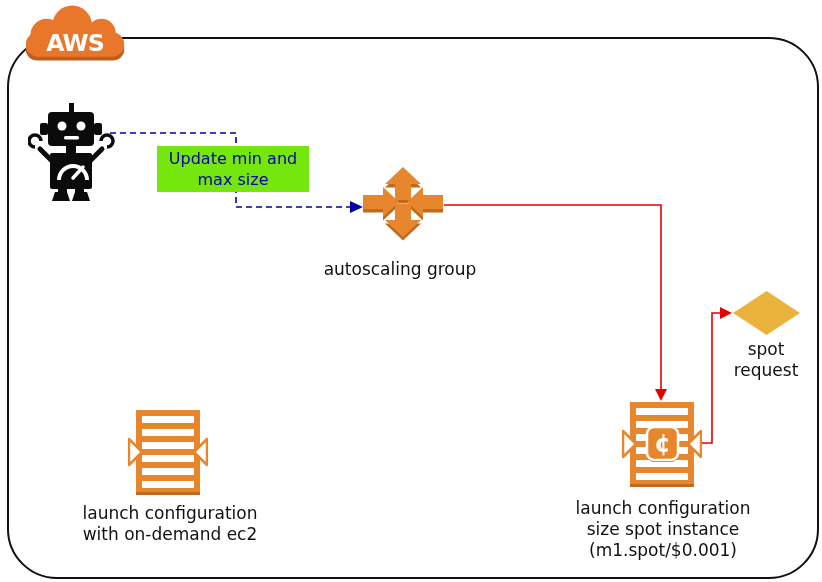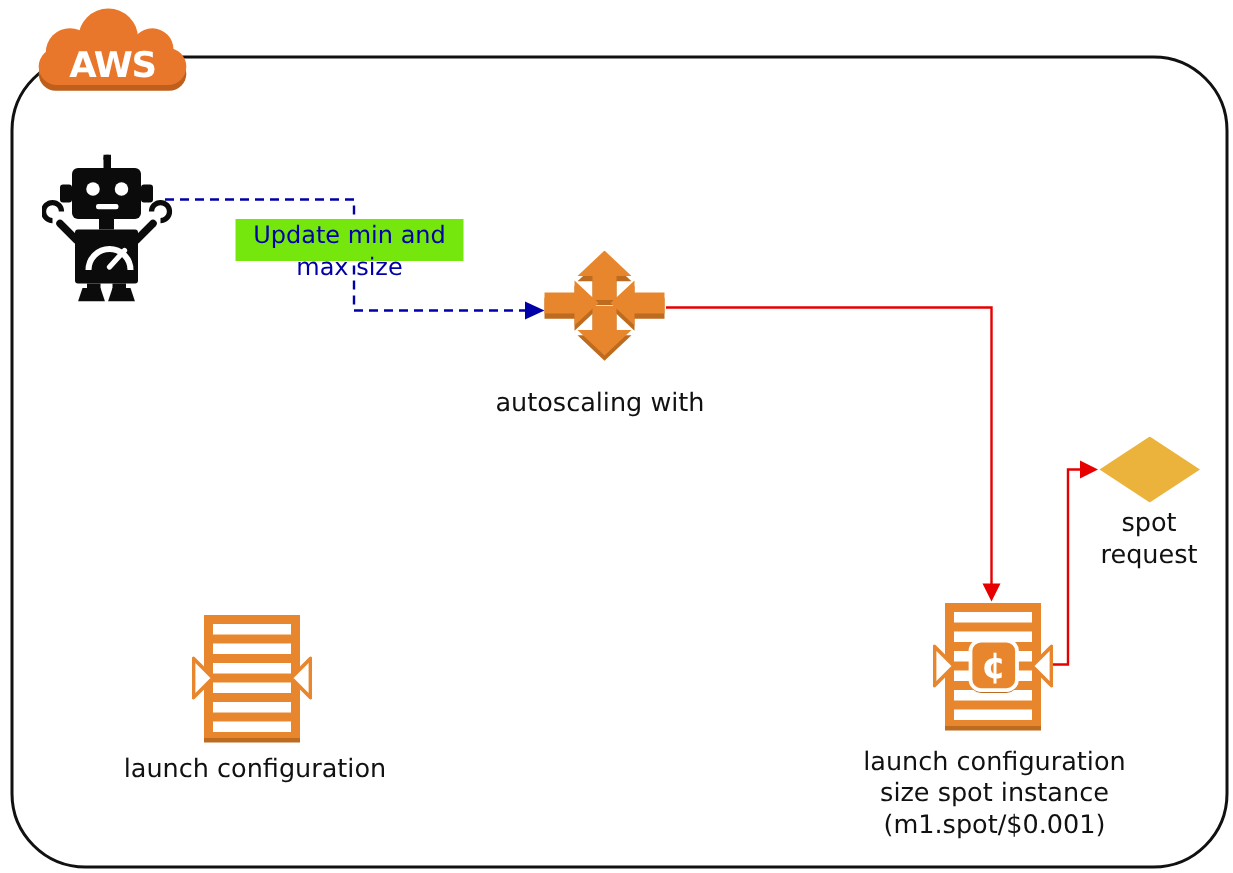--- a/index.html
+++ b/index.html
@@ -10,9 +10,9 @@
             border:2px solid #111;border-radius:50px;background:#fff;}
   #connector-layer{left:0;top:0;width:822px;height:582px;pointer-events:none;}
   .node-label{color:#111;text-align:center;font-size:17px;line-height:21px;}
-  #edge-label{left:157px;top:146px;width:152px;height:28px;background:#76e70d;
+  #edge-label{left:157px;top:146px;width:152px;height:46px;background:#76e70d;
               color:#0000a8;font-size:16px;line-height:21px;text-align:center;
-              display:flex;flex-direction:column;justify-content:flex-start;}
+              display:flex;flex-direction:column;justify-content:center;}
   #asg-label{left:300px;top:259px;width:200px;}
   #spot-request-label{left:706px;top:339px;width:120px;}
   #lc-ondemand-label{left:55px;top:503px;width:230px;}

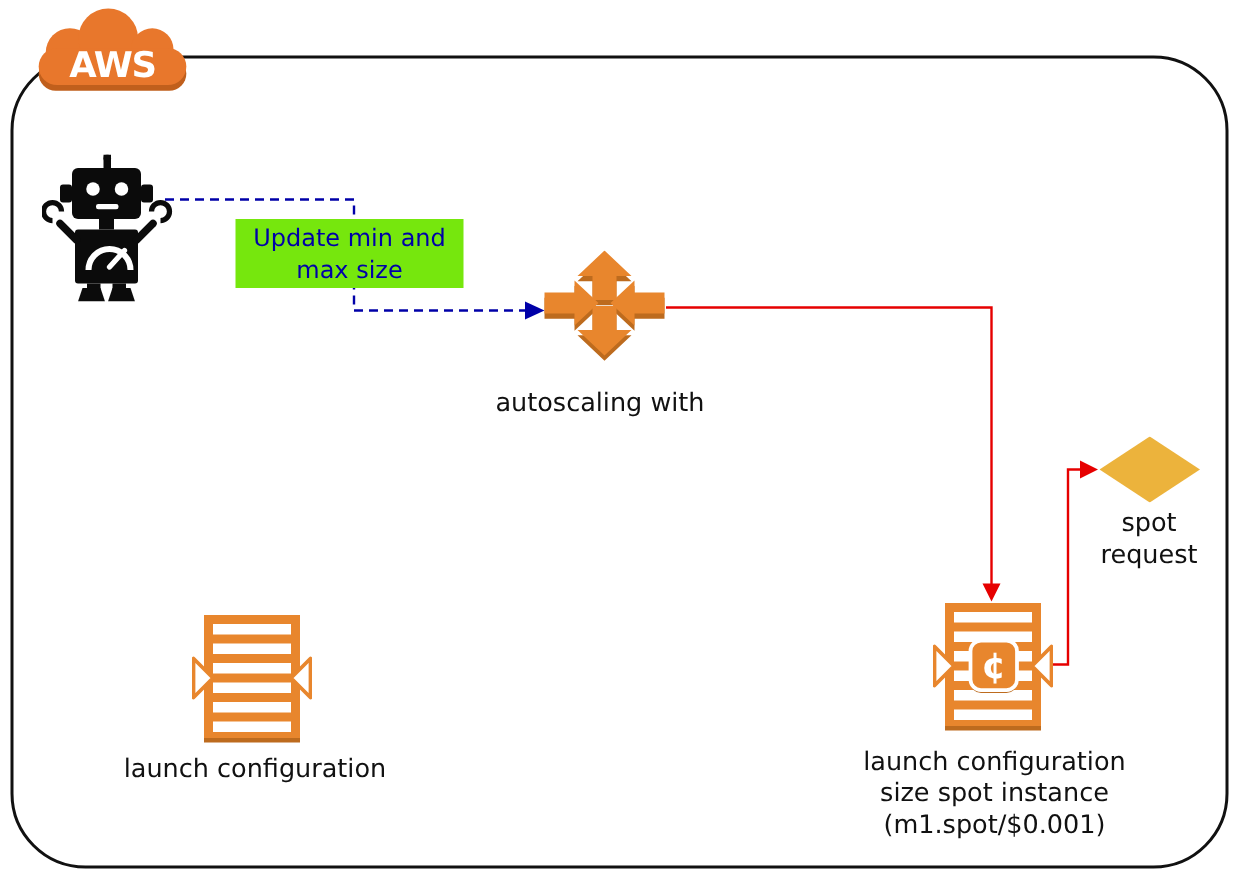--- a/index.html
+++ b/index.html
@@ -98,7 +98,7 @@
     <polygon points="82,28 62,28 62,20 46,35 62,50 62,42 82,42"></polygon>
   </g>
 </svg>
-<div class="abs node-label" id="asg-label">autoscaling with</div>
+<div class="abs node-label" id="asg-label">autoscaling group</div>
 
 <svg class="abs" style="left:128px;top:406px;width:80px;height:92px" viewBox="0 0 80 92" xmlns="http://www.w3.org/2000/svg">
   <rect x="8" y="83" width="64" height="6" fill="#bd6b1e"></rect>

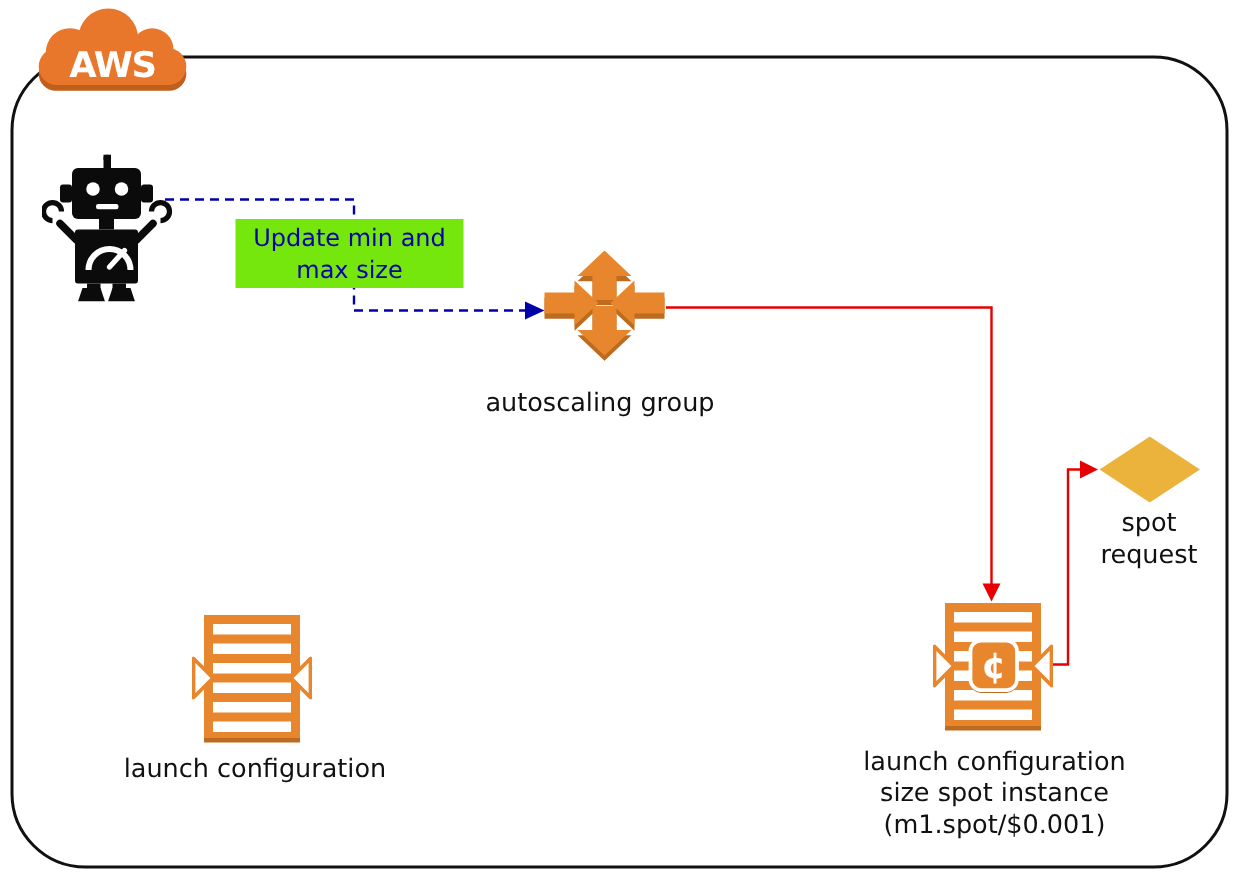--- a/index.html
+++ b/index.html
@@ -116,6 +116,7 @@
 </svg>
 <div class="abs node-label" id="lc-ondemand-label">
   <div>launch configuration</div>
+  <div>with on-demand ec2</div>
 </div>
 
 <svg class="abs" style="left:622px;top:398px;width:80px;height:92px" viewBox="0 0 80 92" xmlns="http://www.w3.org/2000/svg">

